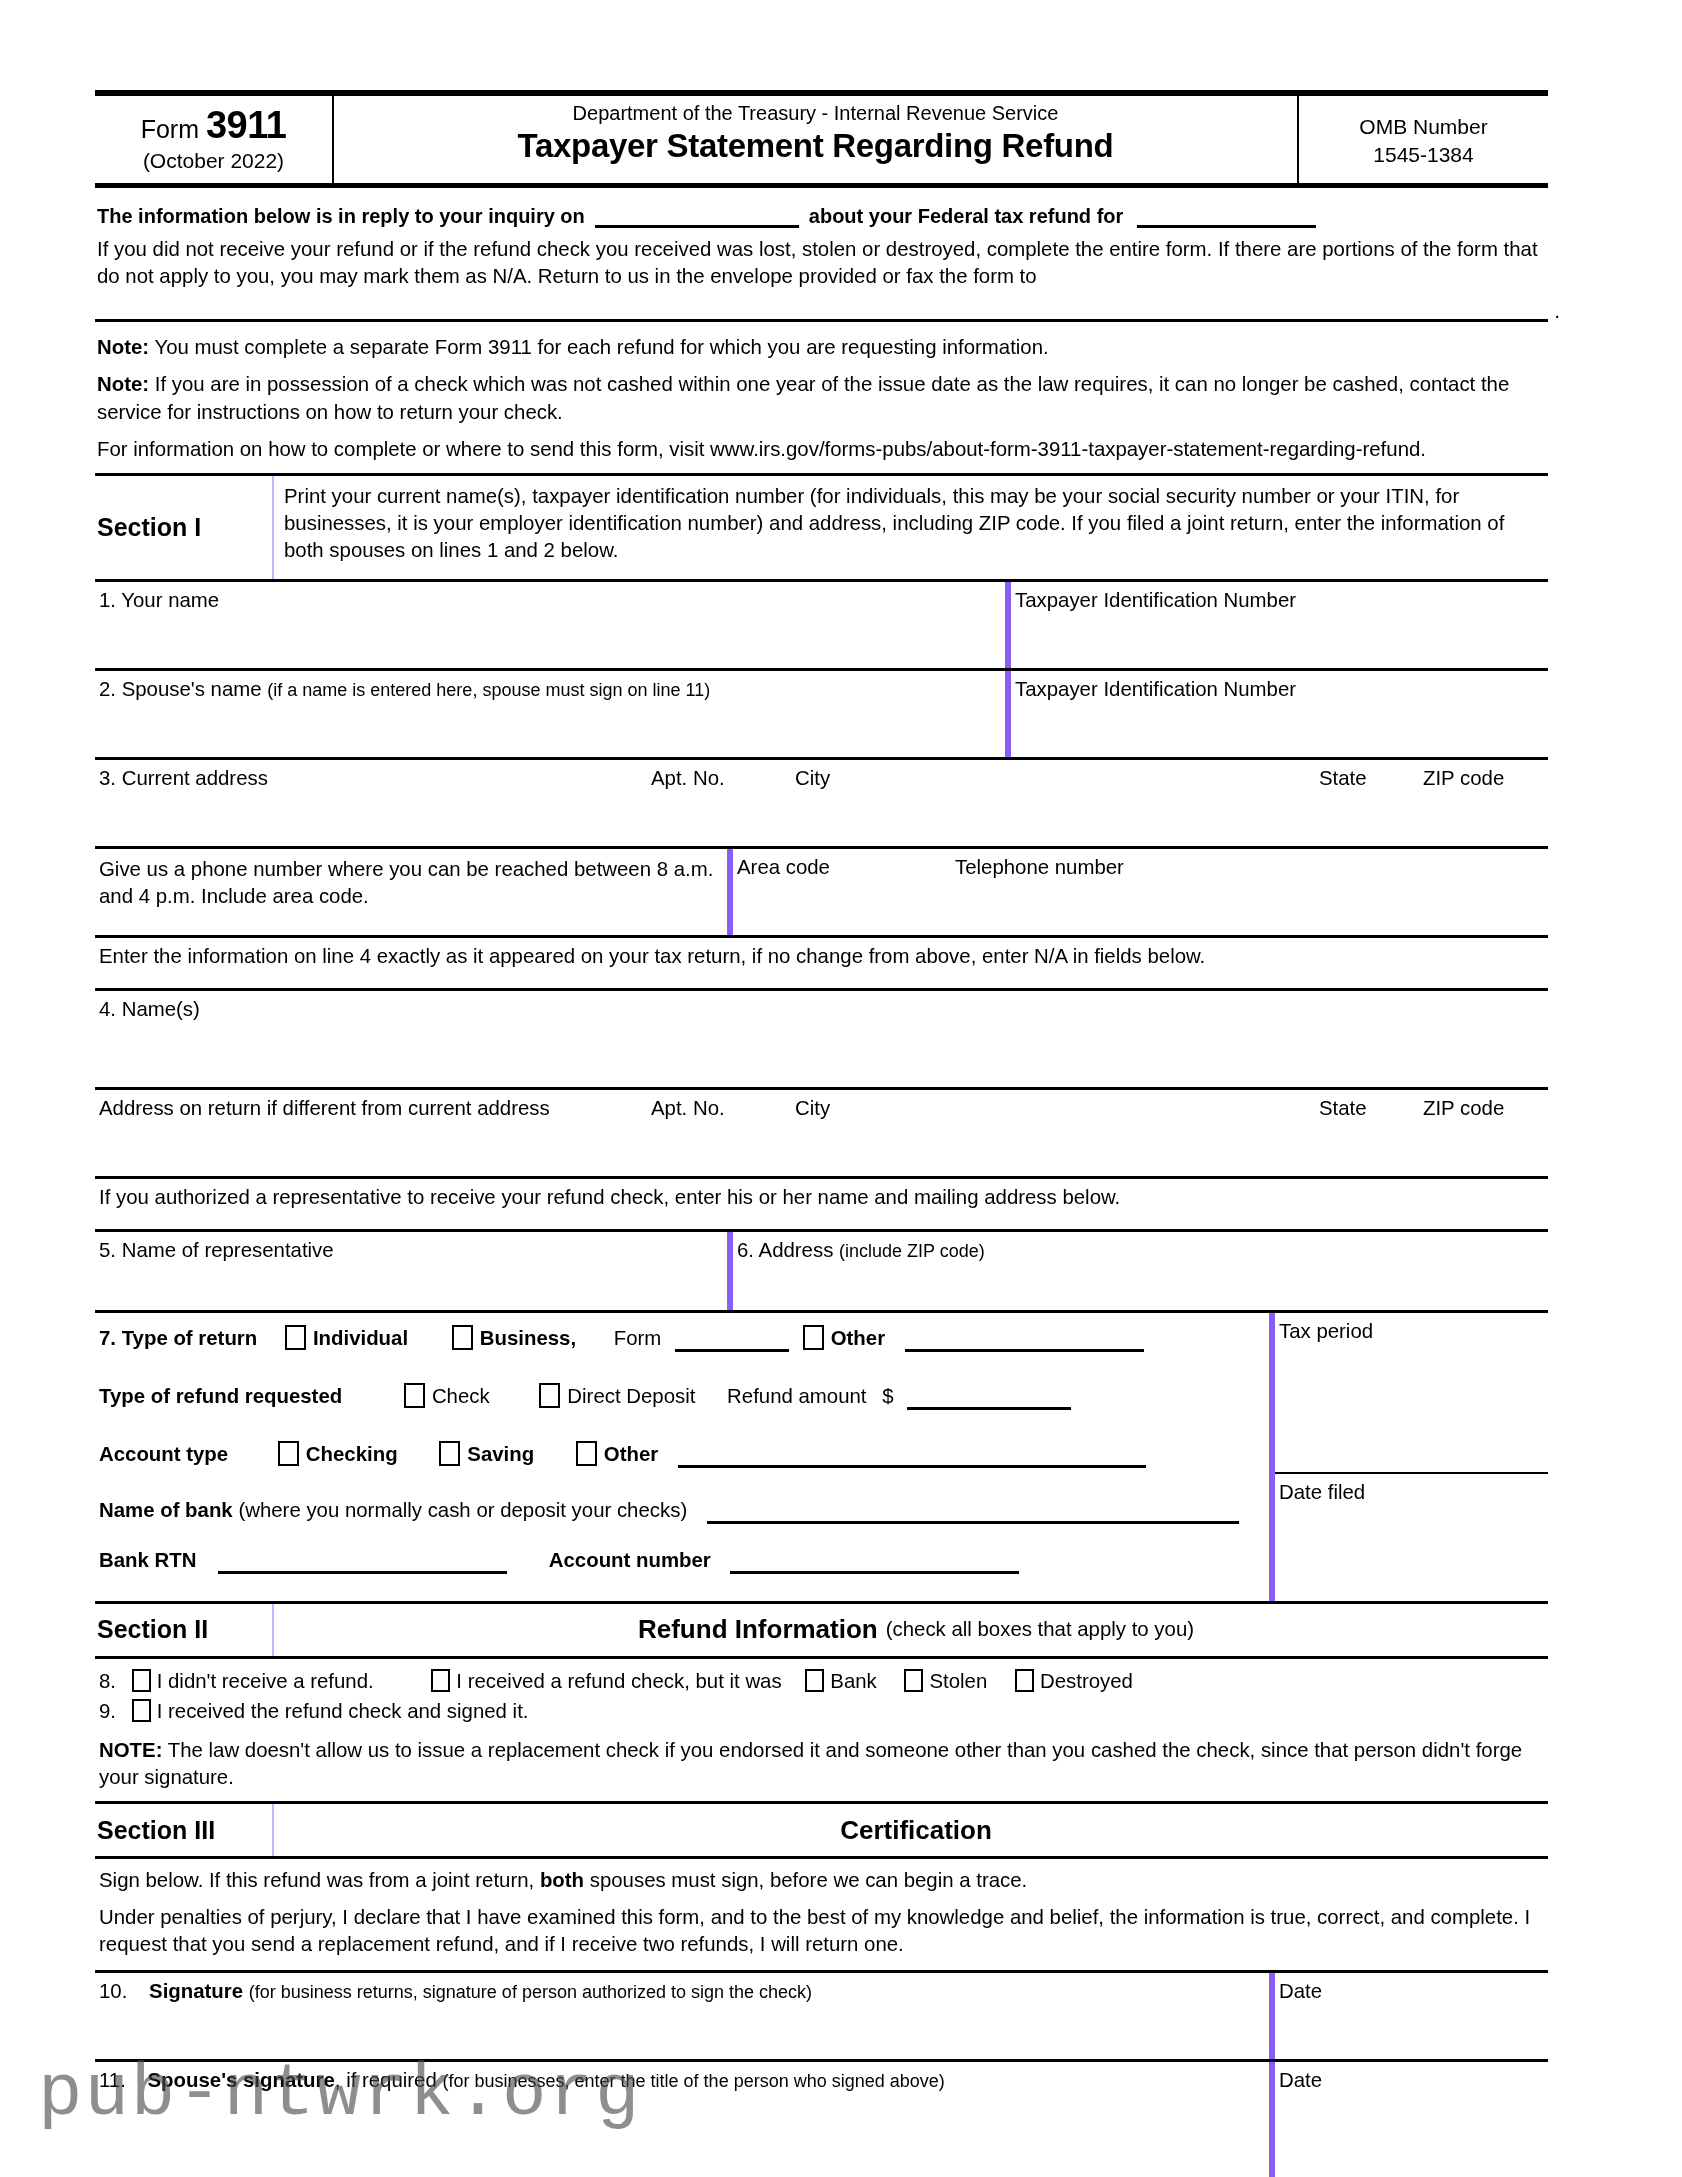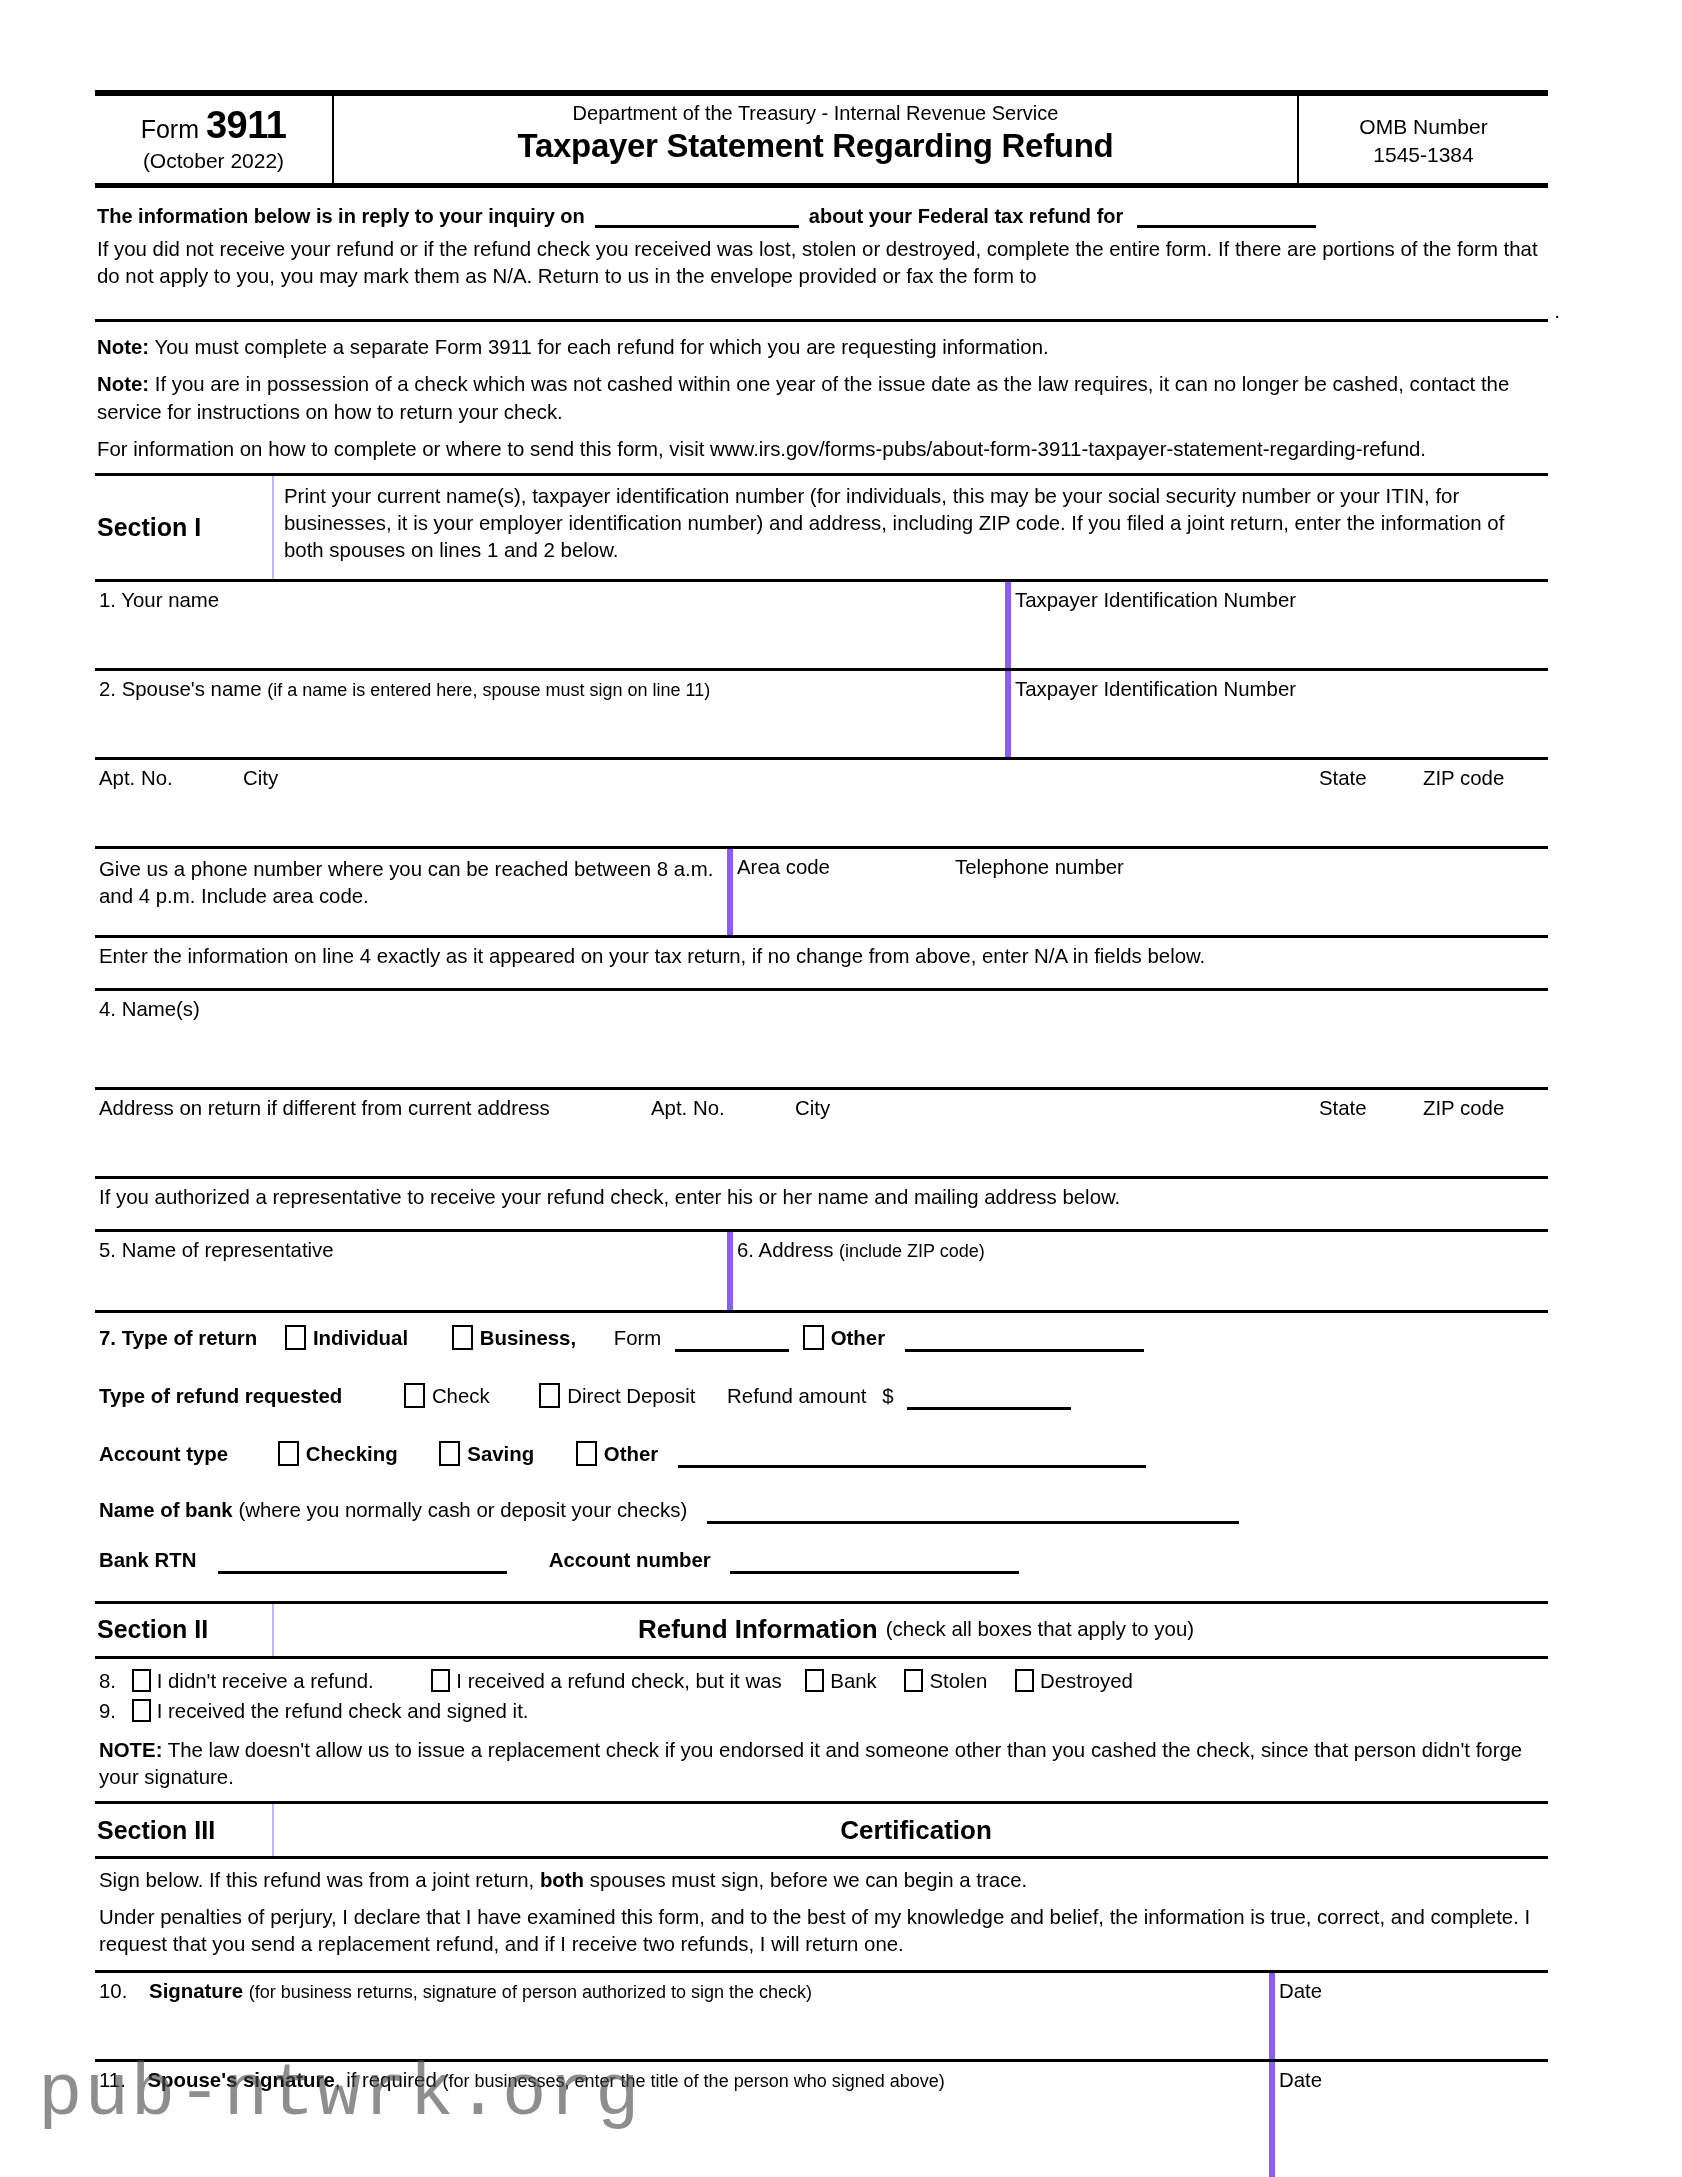--- a/index.html
+++ b/index.html
@@ -165,6 +165,9 @@
   <div class="hr-med"></div>
 
   <div class="row h86">
+    <div class="cell" style="width:552px;">
+      <span>3. Current address</span>
+    </div>
     <div class="cell" style="width:144px;">
       <span>Apt. No.</span>
     </div>

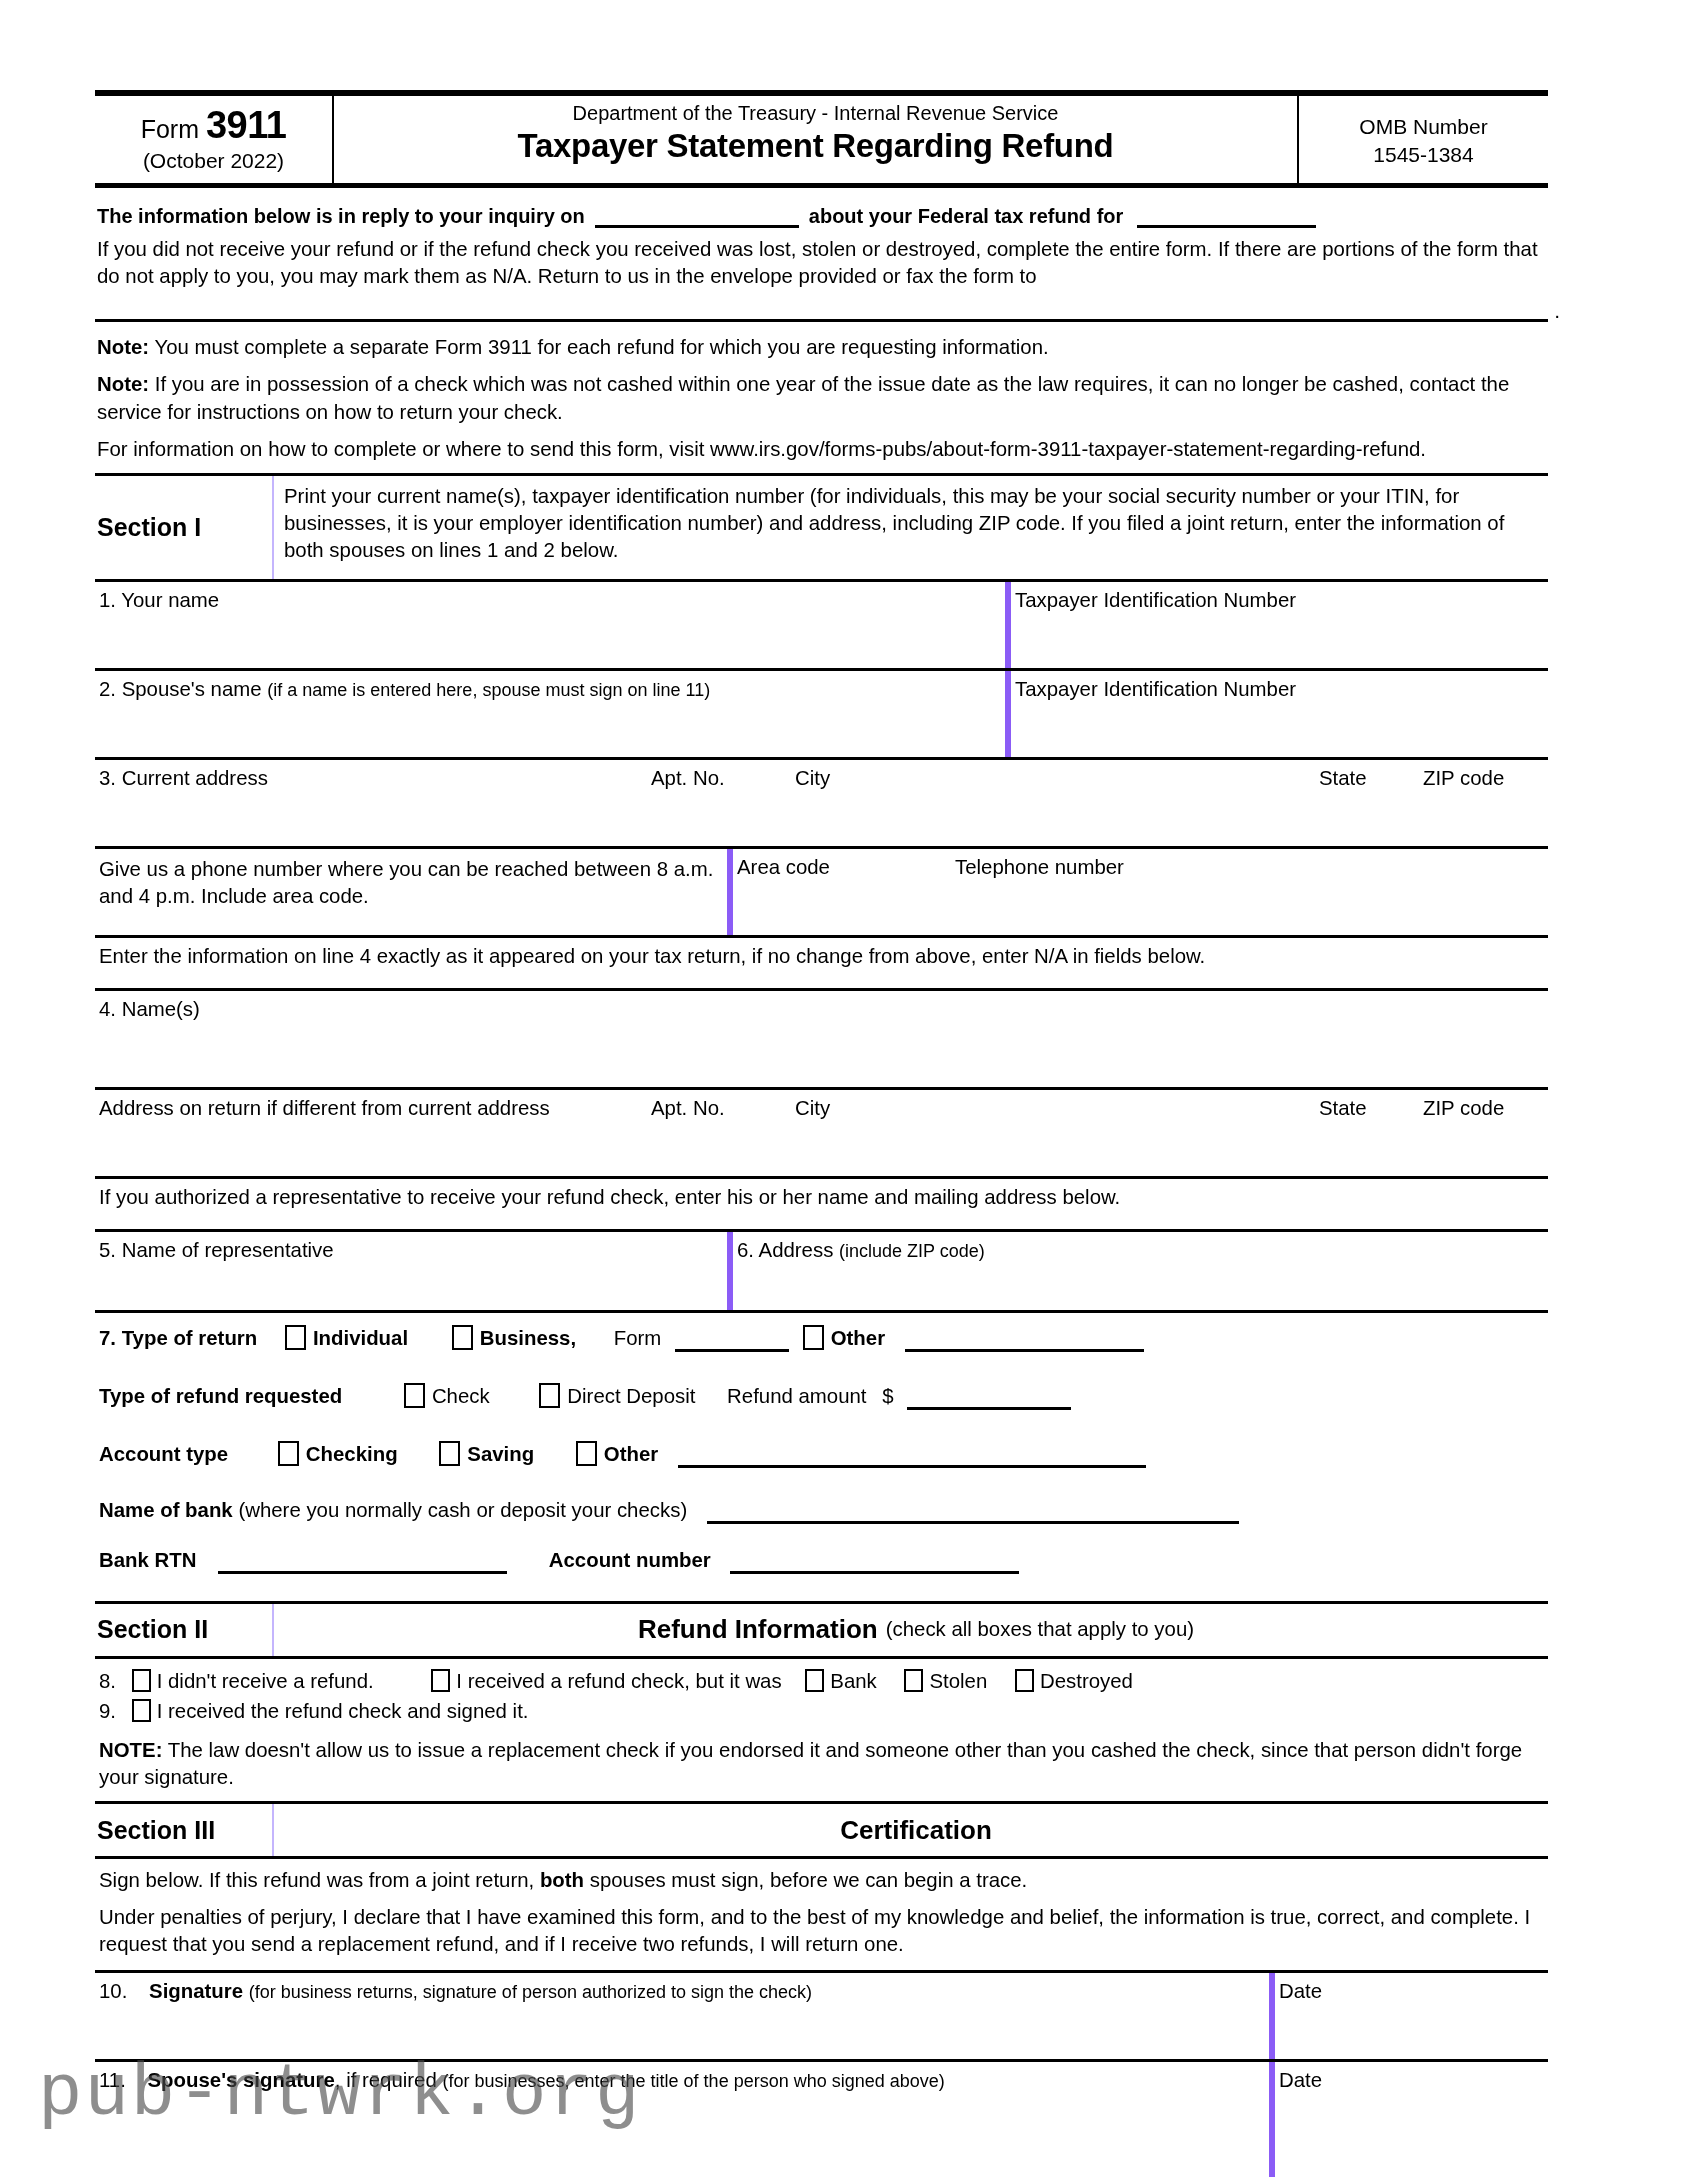--- a/index.html
+++ b/index.html
@@ -295,6 +295,15 @@
       </div>
     </div>
 
+    <div class="vline" style="flex:1;">
+      <div class="cell" style="height:159px;">
+        <span>Tax period</span>
+      </div>
+      <div class="hr-thin"></div>
+      <div class="cell" style="height:125px;">
+        <span>Date filed</span>
+      </div>
+    </div>
   </div>
   <div class="hr-med"></div>
 

